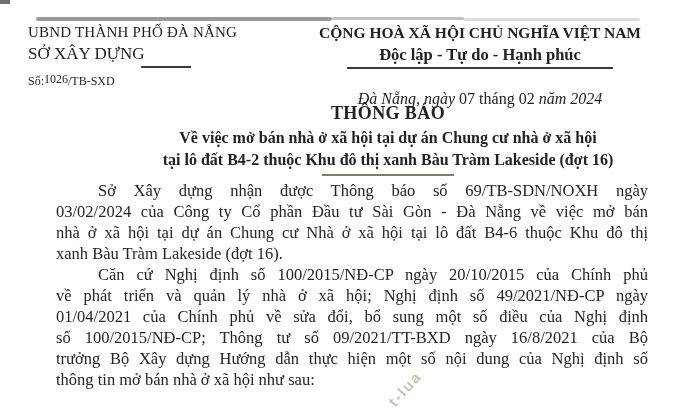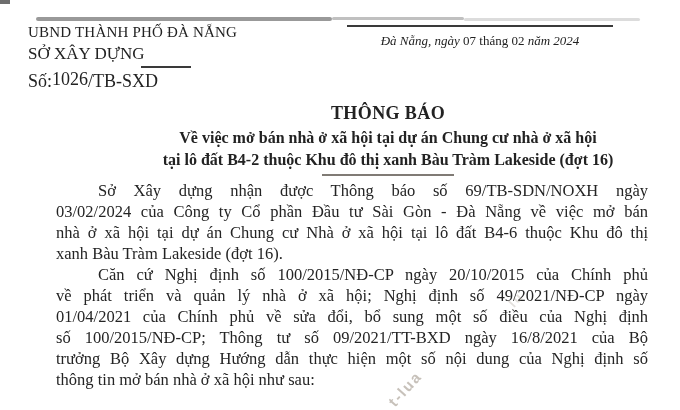--- a/index.html
+++ b/index.html
@@ -81,6 +81,7 @@
       <div class="doc-number"><span>Số:</span><span class="so-num">1026</span><span>/TB-SXD</span></div>
     </div>
     <div class="col-right">
+      <div class="nation">CỘNG HOÀ XÃ HỘI CHỦ NGHĨA VIỆT NAM</div>
       <div class="rule-right"></div>
       <div class="dateline"><span class="it">Đà Nẵng, ngày</span> <span>07</span> <span>tháng</span> <span>02</span> <span class="it">năm</span> <span class="it">2024</span></div>
     </div>

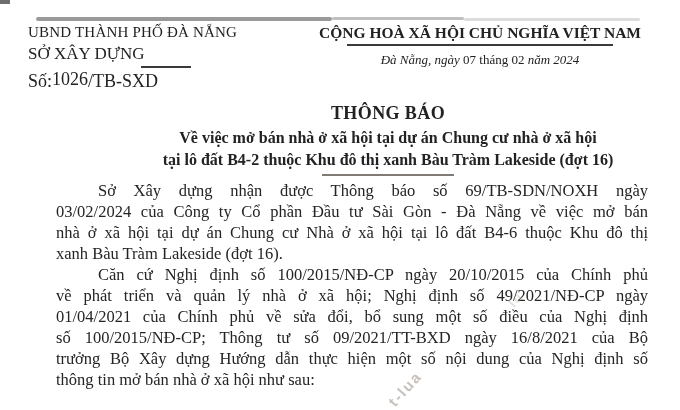--- a/index.html
+++ b/index.html
@@ -82,6 +82,7 @@
     </div>
     <div class="col-right">
       <div class="nation">CỘNG HOÀ XÃ HỘI CHỦ NGHĨA VIỆT NAM</div>
+      <div class="motto">Độc lập - Tự do - Hạnh phúc</div>
       <div class="rule-right"></div>
       <div class="dateline"><span class="it">Đà Nẵng, ngày</span> <span>07</span> <span>tháng</span> <span>02</span> <span class="it">năm</span> <span class="it">2024</span></div>
     </div>

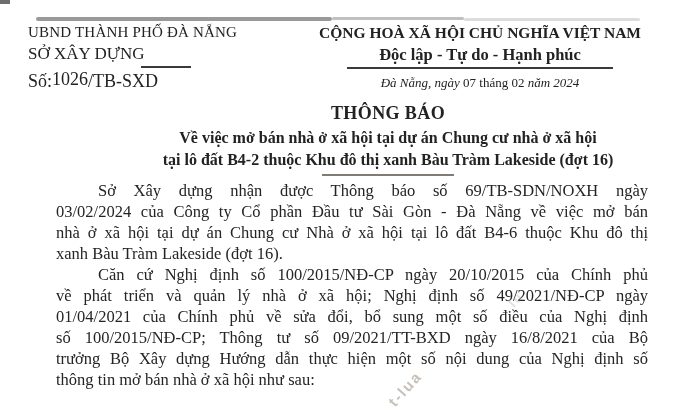--- a/index.html
+++ b/index.html
@@ -26,7 +26,7 @@
   .agency-parent { font-size: 15px; line-height: 19px; letter-spacing: .2px; white-space: nowrap; }
   .agency-name   { font-size: 17px; line-height: 21px; font-weight: normal; margin-top: 1px; }
   .rule-left { width: 50px; height: 2px; background: #3a3a3a; margin: 2px auto 3px; }
-  .doc-number { font-size: 18px; line-height: 20px; }
+  .doc-number { font-size: 12px; line-height: 20px; }
   .so-num { position: relative; top: -2px; }
   .nation { font-size: 15.5px; line-height: 19px; font-weight: bold; white-space: nowrap; }
   .motto  { font-size: 16.5px; line-height: 20px; font-weight: bold; margin-top: 3px; }

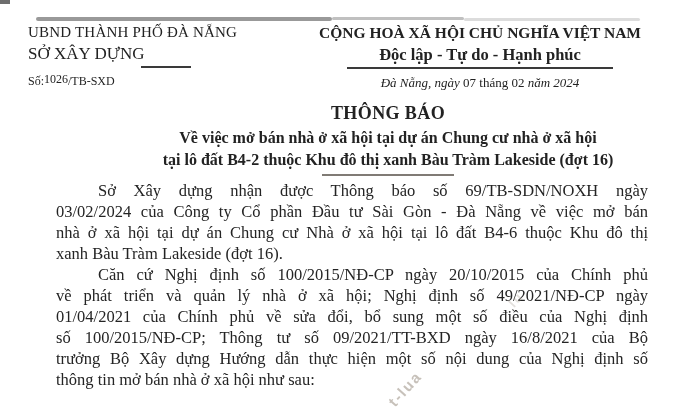--- a/index.html
+++ b/index.html
@@ -31,7 +31,7 @@
   .nation { font-size: 15.5px; line-height: 19px; font-weight: bold; white-space: nowrap; }
   .motto  { font-size: 16.5px; line-height: 20px; font-weight: bold; margin-top: 3px; }
   .rule-right { width: 266px; height: 2px; background: #3a3a3a; margin: 2px auto 4px; }
-  .dateline { font-size: 13px; line-height: 19px; margin-top: 4px; white-space: nowrap; }
+  .dateline { font-size: 16px; line-height: 19px; margin-top: 20px; white-space: nowrap; }
   .it { font-style: italic; }
 
   

